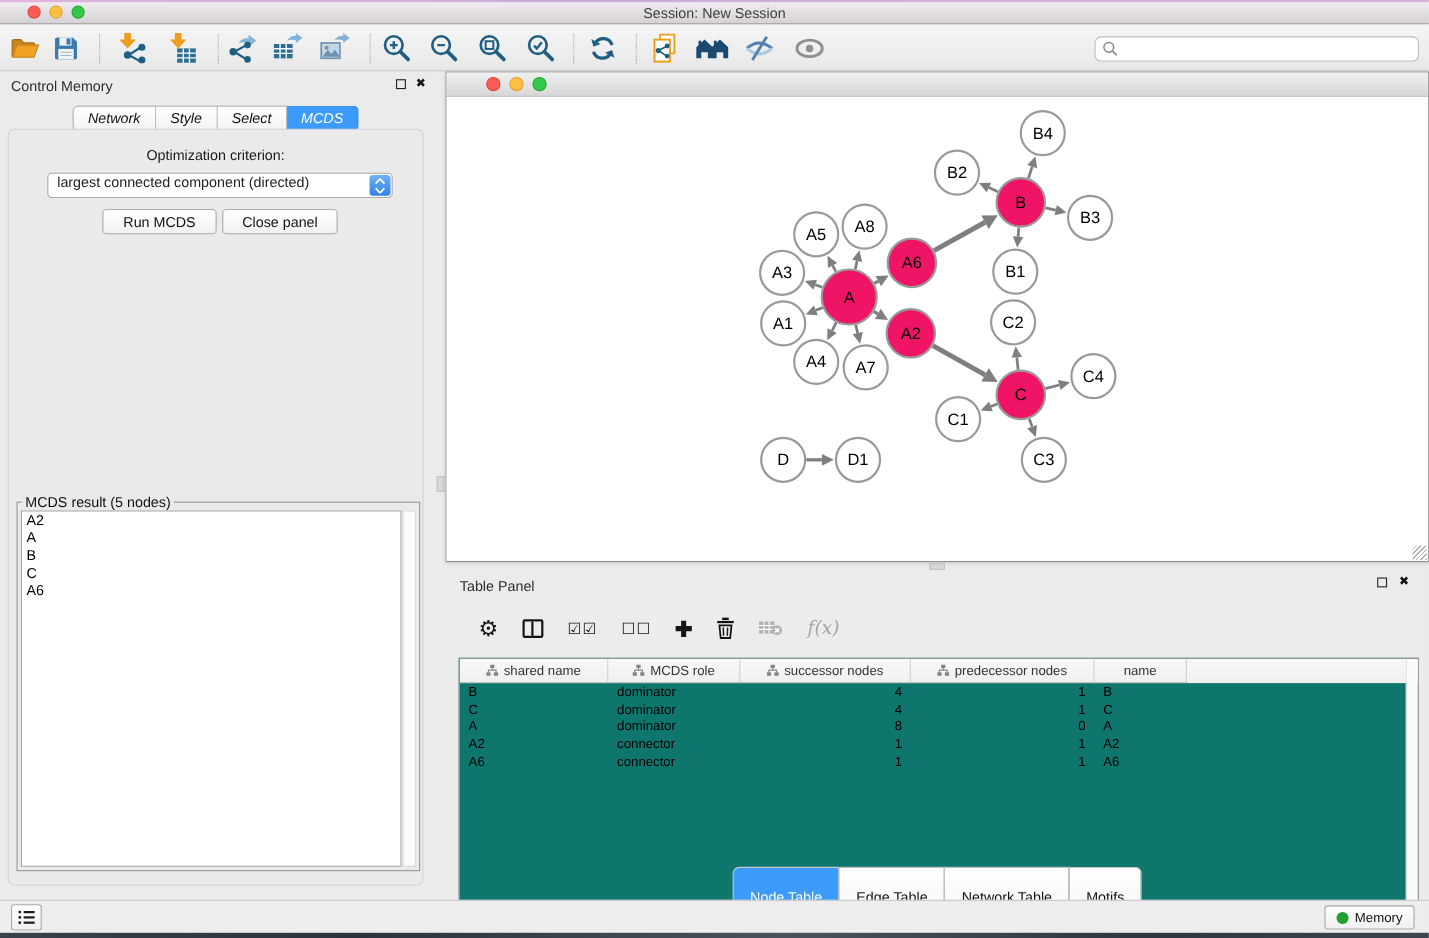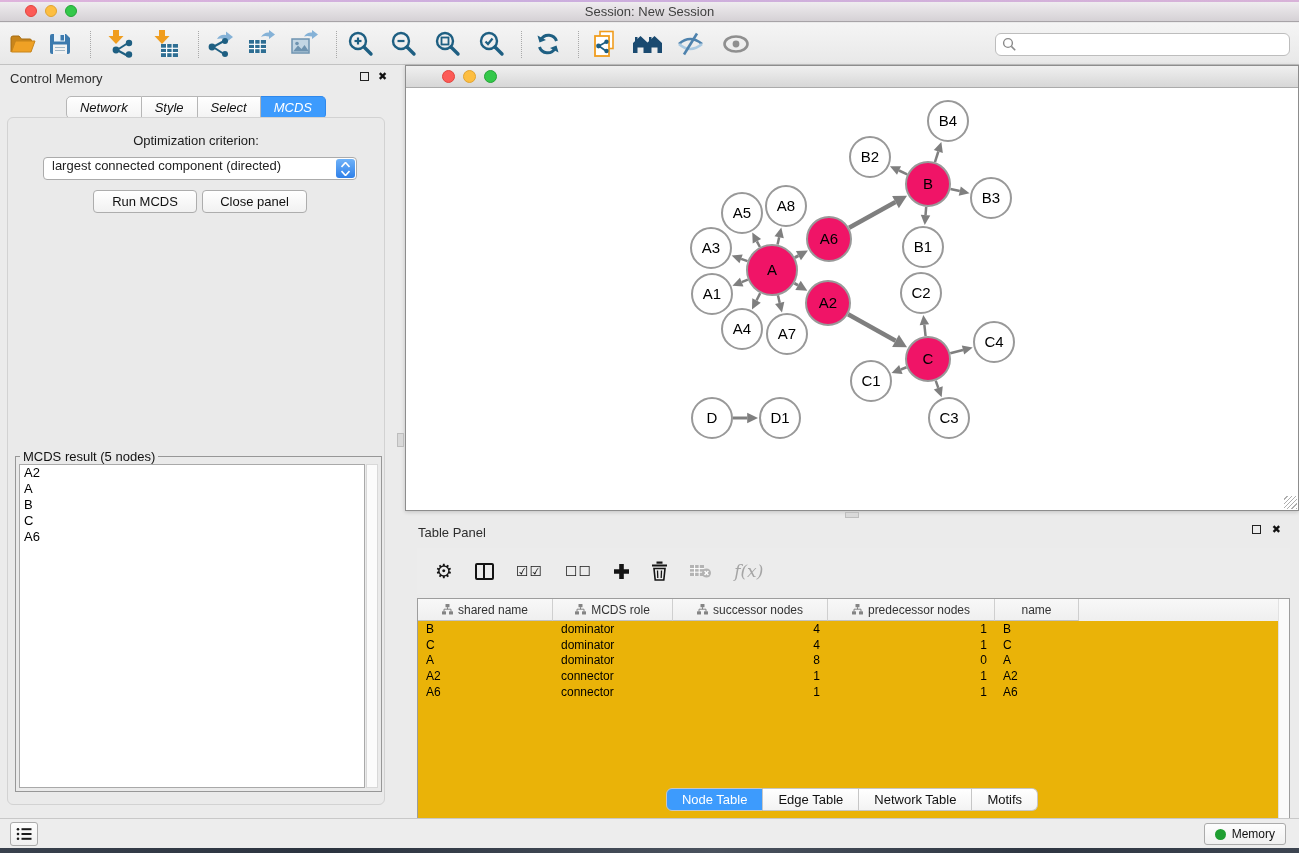--- a/index.html
+++ b/index.html
@@ -82,7 +82,7 @@
   .cols-icon::after { content:""; position:absolute; left:6.5px; top:0; bottom:0; width:2px; background:#141414; }
   .chk-txt { font-size:14px; color:#141414; letter-spacing:1px; }
   .fx-txt { font-family:"DejaVu Serif","Liberation Serif",serif; font-style:italic; font-size:17px; color:#a5a5a5; }
-  .tp-table { position:absolute; left:12px; right:9px; top:80px; height:224px; background:#eab308; border:1px solid #9d9d9d; overflow:hidden; }
+  .tp-table { position:absolute; left:12px; right:9px; top:80px; height:224px; background:#0f766e; border:1px solid #9d9d9d; overflow:hidden; }
   .tp-thead { display:flex; height:22px; background:linear-gradient(#f8f8f8,#efefef); }
   .th { border-right:1px solid #cfcfcf; border-bottom:1px solid #c2c2c2; display:flex; align-items:center;
     justify-content:center; gap:5px; font-size:12px; color:#333; overflow:hidden; }

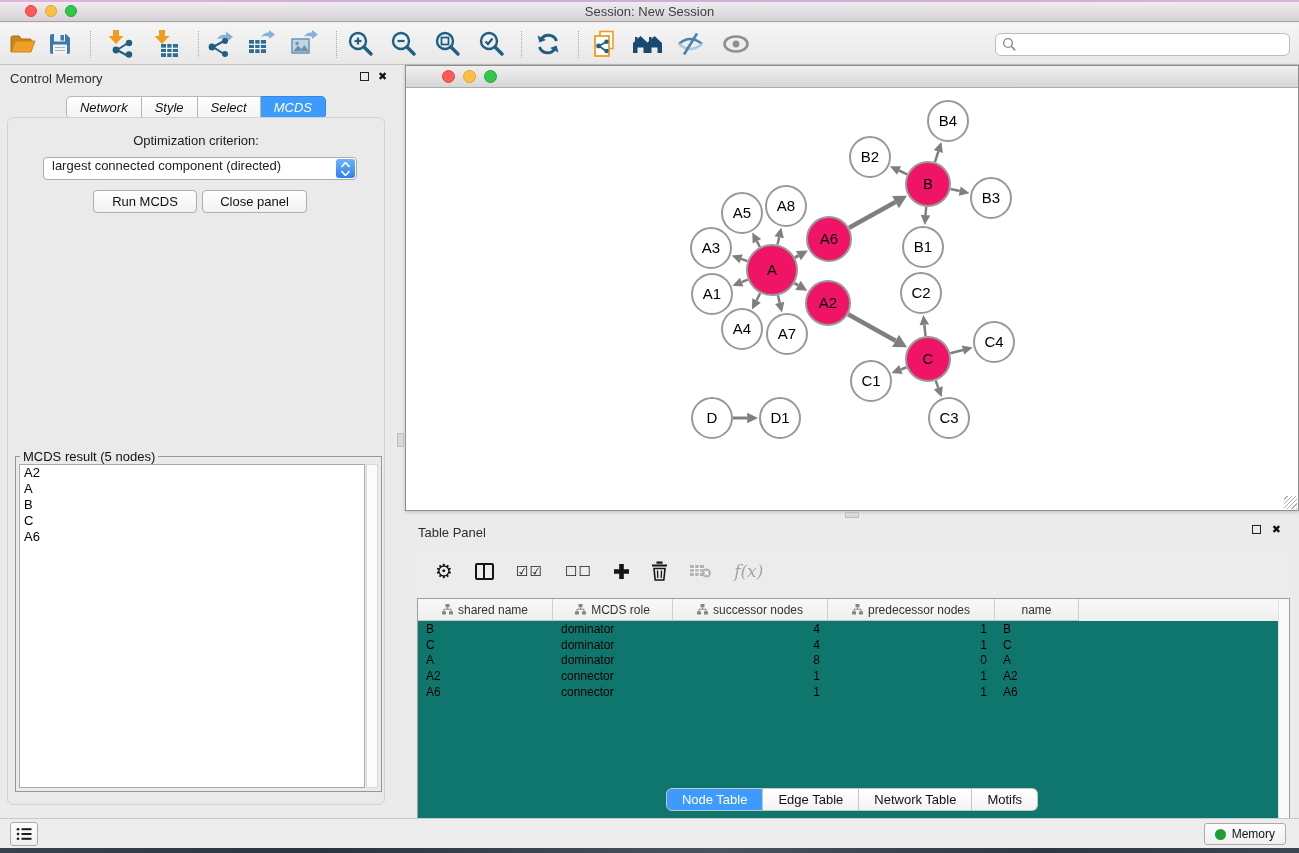--- a/index.html
+++ b/index.html
@@ -90,7 +90,7 @@
   .td { font-size:12px; color:#000; padding:0 8px; white-space:nowrap; overflow:hidden; }
   .tp-scroll { position:absolute; right:0; top:0; width:11px; bottom:0; background:#fafafa; border-left:1px solid #e2e2e2; }
   .tp-tabs { position:absolute; left:0; right:0; top:270px; display:flex; justify-content:center; }
-  .tp-tabs .seg-tab { padding:3px 15px; border-color:#c6c6c6; }
+  .tp-tabs .seg-tab { padding:19px 15px; border-color:#c6c6c6; }
   .tp-tabs .seg-tab:first-child { border-radius:6px 0 0 6px; }
   .tp-tabs .seg-tab:last-child { border-radius:0 6px 6px 0; }
 

